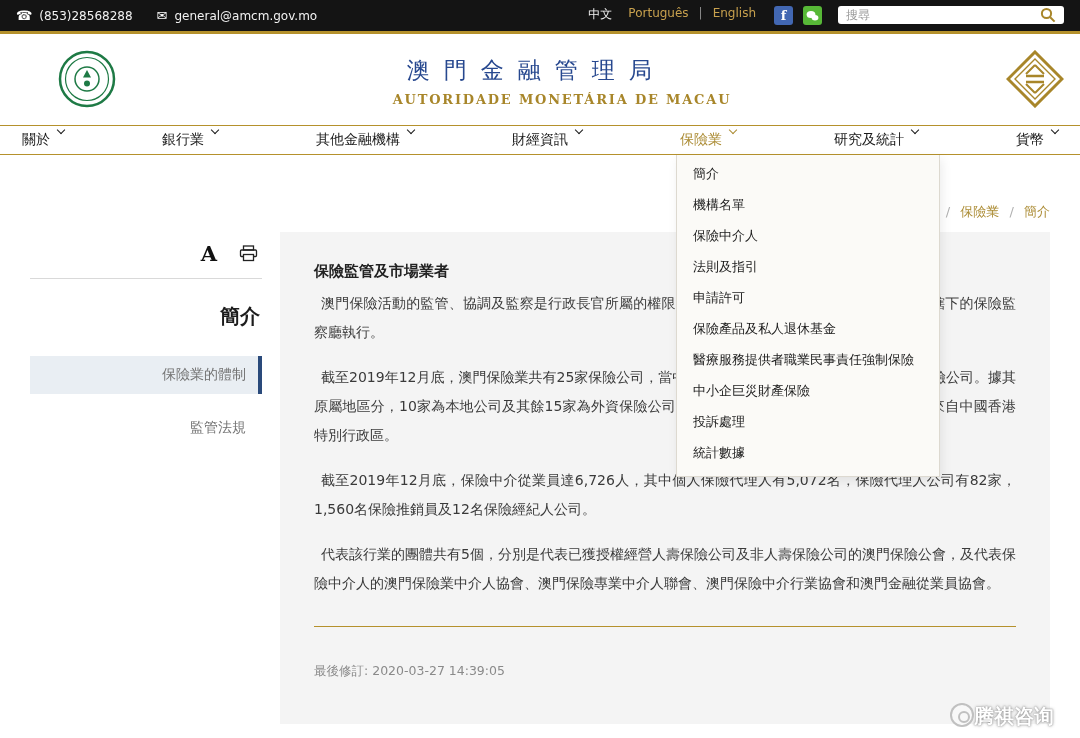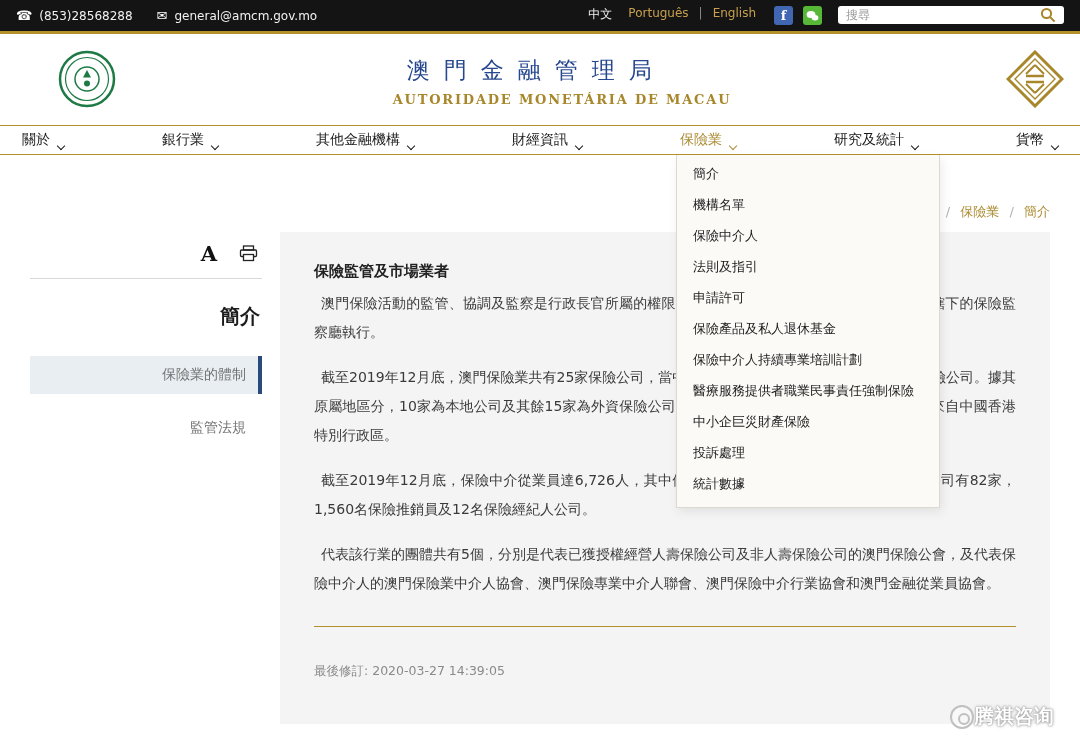--- a/index.html
+++ b/index.html
@@ -45,7 +45,7 @@
              border-top:1px solid #b5912c; border-bottom:1px solid #b5912c;
              display:flex; align-items:center; justify-content:space-between;
              padding:0 22px; font-size:14px; color:#1a1a1a; background:#fff; z-index:50; }
-  .nav-item { display:flex; align-items:flex-end; cursor:pointer; white-space:nowrap; }
+  .nav-item { display:flex; align-items:flex-start; cursor:pointer; white-space:nowrap; }
   .nav-item.active { color:#ab8b33; }
   .chev { display:inline-block; width:6px; height:6px; border-right:1.4px solid currentColor;
           border-bottom:1.4px solid currentColor; transform:rotate(45deg); margin-left:8px;

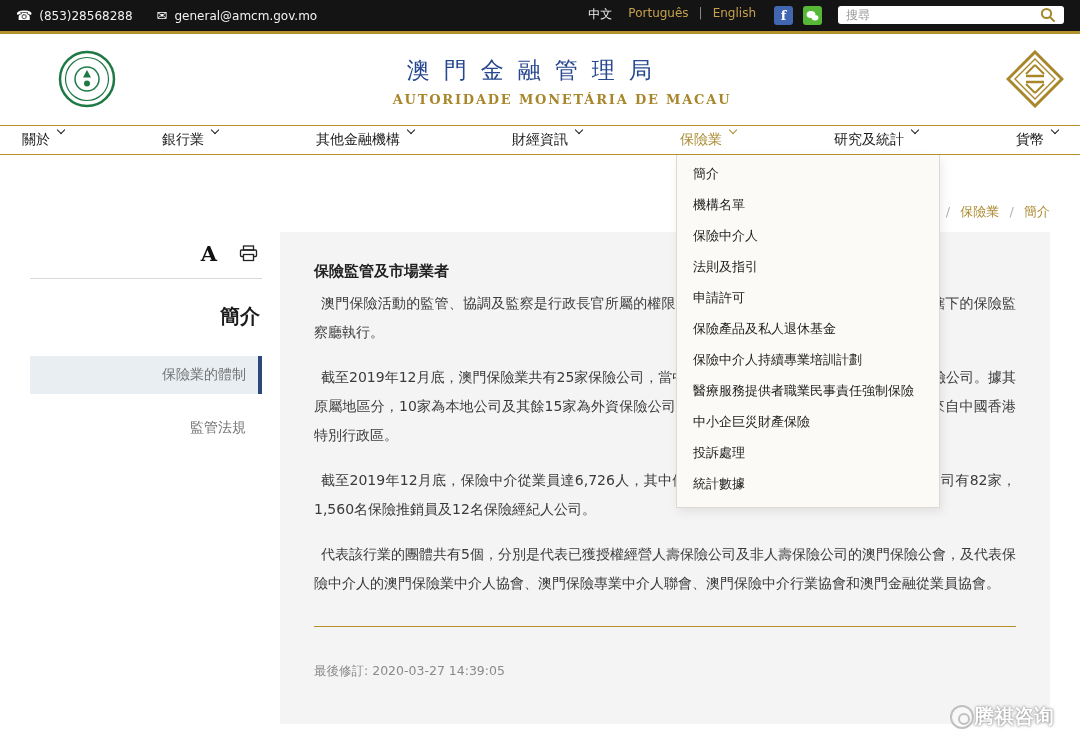--- a/index.html
+++ b/index.html
@@ -239,7 +239,6 @@
     <div class="dd-item">法則及指引</div>
     <div class="dd-item">申請許可</div>
     <div class="dd-item">保險產品及私人退休基金</div>
-    <div class="dd-item">保險中介人持續專業培訓計劃</div>
     <div class="dd-item">醫療服務提供者職業民事責任強制保險</div>
     <div class="dd-item">中小企巨災財產保險</div>
     <div class="dd-item">投訴處理</div>

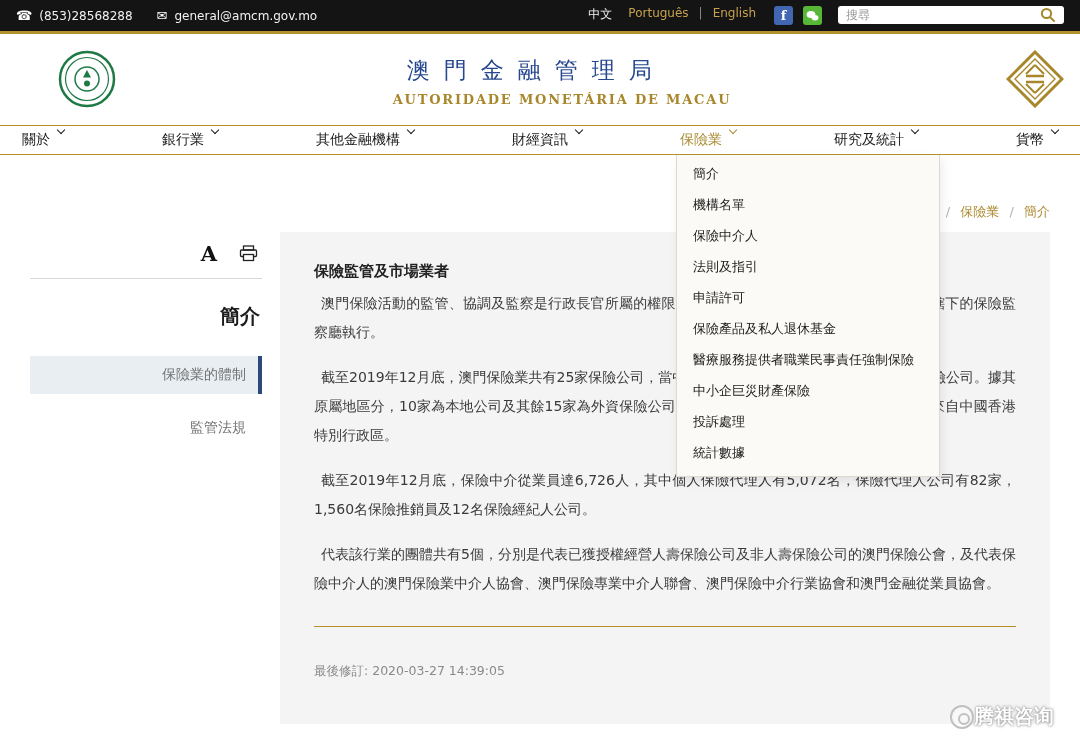--- a/index.html
+++ b/index.html
@@ -87,7 +87,7 @@
              cursor:pointer; white-space:nowrap; }
 
   
-  .watermark { position:absolute; right:26px; bottom:8px; display:flex; align-items:center;
+  .watermark { position:absolute; right:26px; bottom:8px; display:flex; align-items:flex-start;
                z-index:70; pointer-events:none; }
   .wm-icon { width:24px; height:24px; border:2px solid rgba(185,185,185,0.9); border-radius:50%;
              position:relative; background:rgba(255,255,255,0.4); }

